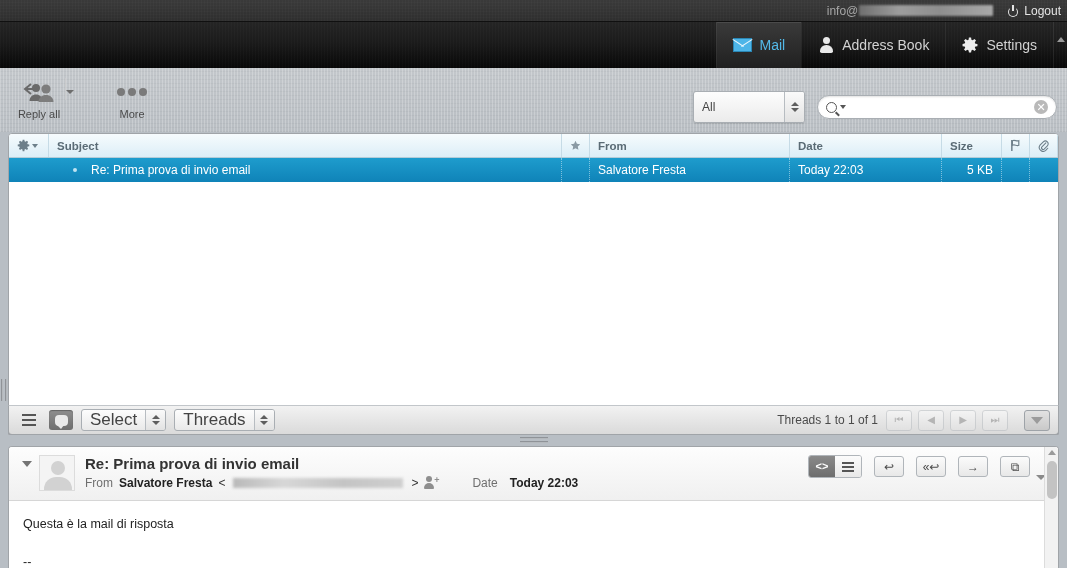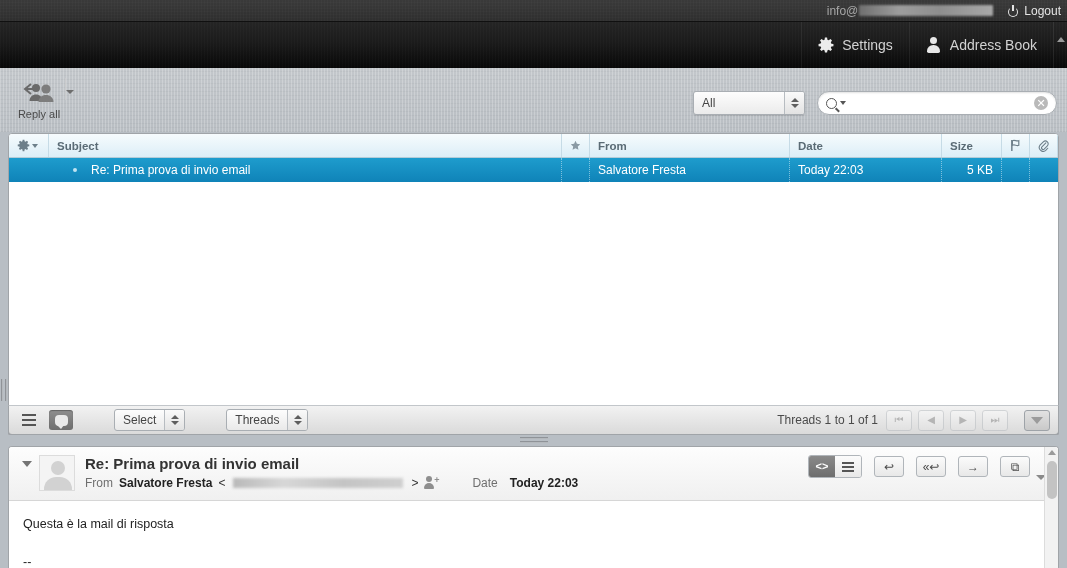--- a/index.html
+++ b/index.html
@@ -484,6 +484,10 @@
 </div>
 
 <div id="taskbar">
+  <div class="task selected">
+    <span class="env-ico"></span>
+    <span>Mail</span>
+  </div>
   <div class="task">
     <span class="gear-ico">
       <svg width="16" height="16" viewBox="0 0 16 16">

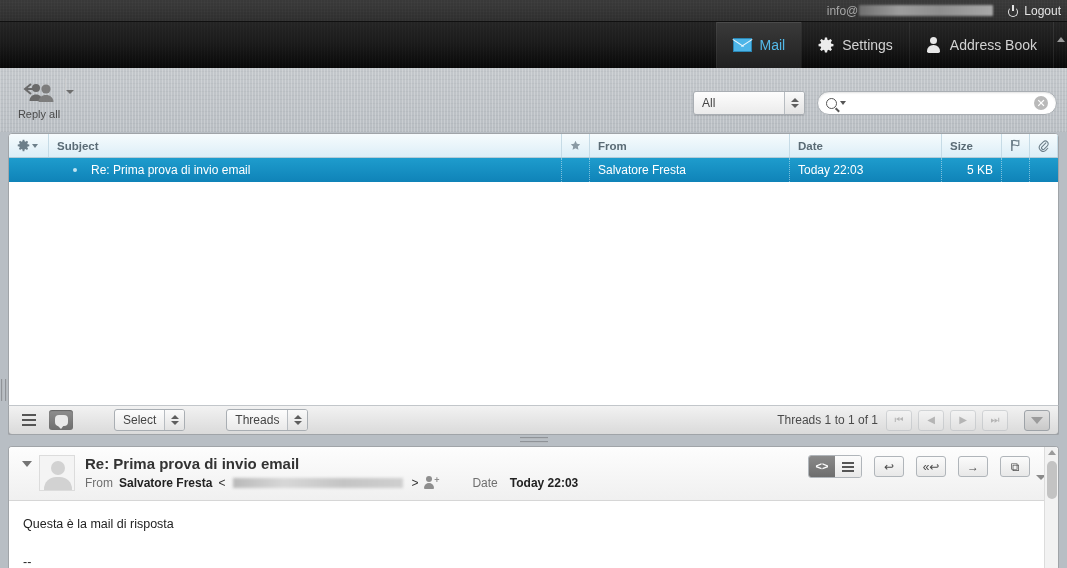--- a/index.html
+++ b/index.html
@@ -489,6 +489,10 @@
     <span>Mail</span>
   </div>
   <div class="task">
+    <span class="person-ico"></span>
+    <span>Address Book</span>
+  </div>
+  <div class="task">
     <span class="gear-ico">
       <svg width="16" height="16" viewBox="0 0 16 16">
         <path fill="#ececec" d="M8 5.2a2.8 2.8 0 100 5.6 2.8 2.8 0 000-5.6zm0 1.6a1.2 1.2 0 110 2.4 1.2 1.2 0 010-2.4z"></path>
@@ -496,10 +500,6 @@
       </svg>
     </span>
     <span>Settings</span>
-  </div>
-  <div class="task">
-    <span class="person-ico"></span>
-    <span>Address Book</span>
   </div>
   <div id="collapse-task">
     <span class="tri-up"></span>

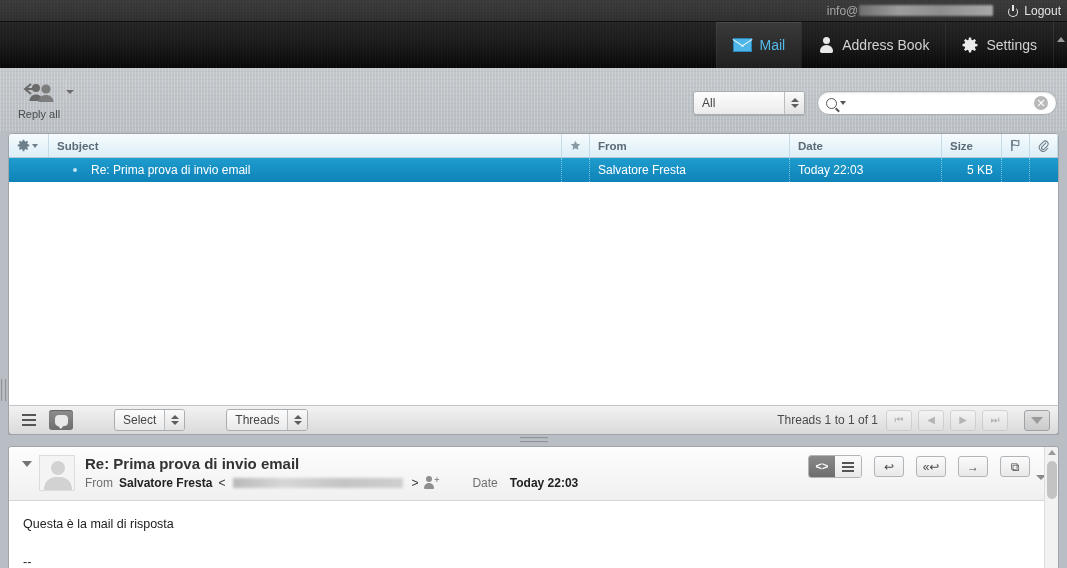--- a/index.html
+++ b/index.html
@@ -529,6 +529,16 @@
 
 
 
+    <div class="tb-btn">
+      <span class="tb-ico">
+        <svg width="34" height="12" viewBox="0 0 34 12">
+          <circle cx="6" cy="6" r="4" fill="#7a7a7a"></circle>
+          <circle cx="17" cy="6" r="4" fill="#7a7a7a"></circle>
+          <circle cx="28" cy="6" r="4" fill="#7a7a7a"></circle>
+        </svg>
+      </span>
+      <span class="tb-label">More</span>
+    </div>
 
   </div>
 

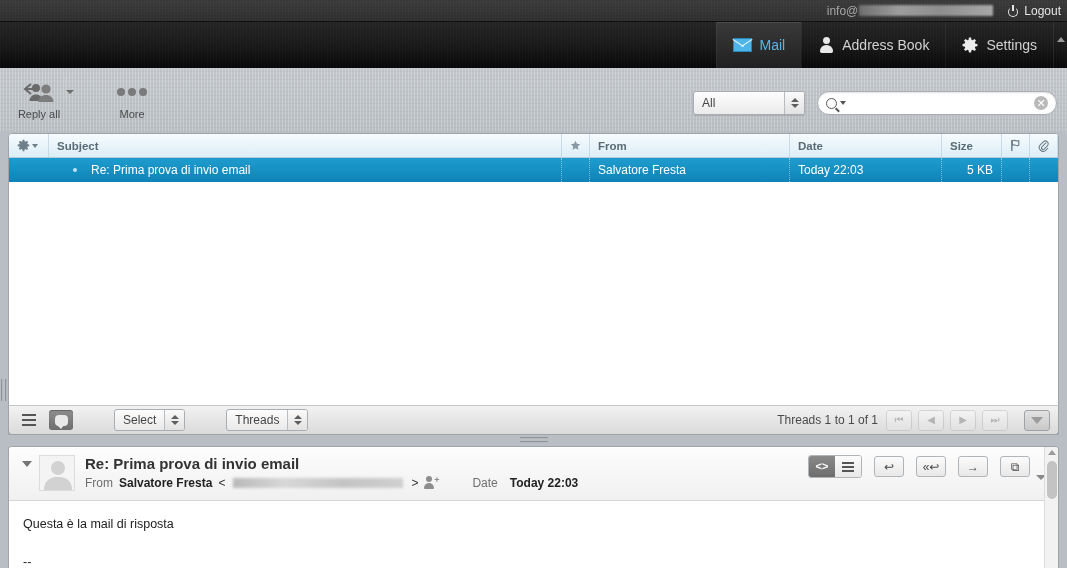--- a/index.html
+++ b/index.html
@@ -172,7 +172,7 @@
   }
   #scope-select {
     display: flex; align-items: center;
-    width: 112px; height: 24px;
+    width: 112px; height: 32px;
     background: linear-gradient(#fdfdfd, #ebebeb);
     border: 1px solid #a9aeb3;
     border-radius: 3px;

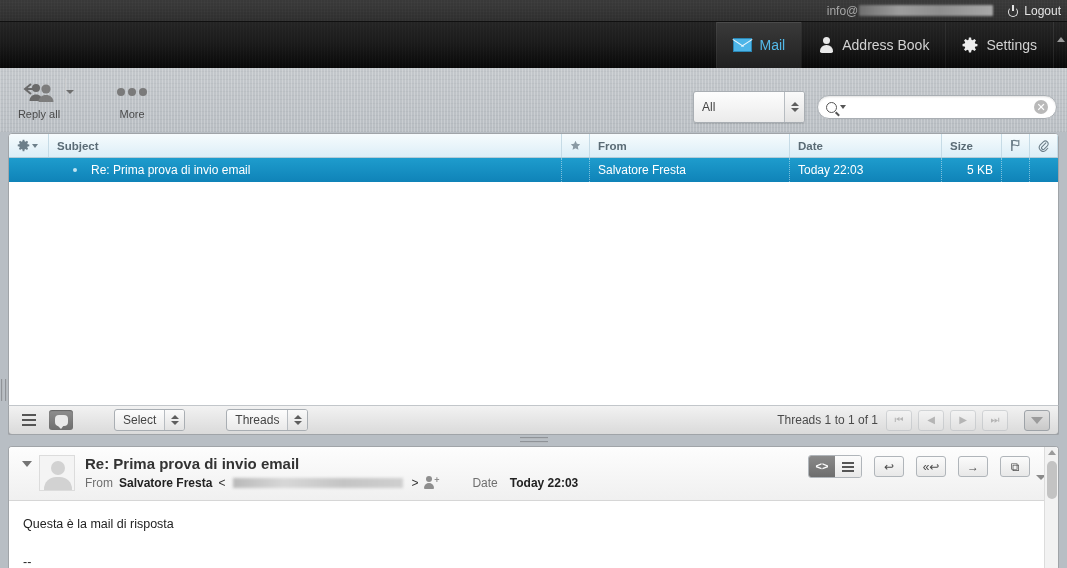--- a/index.html
+++ b/index.html
@@ -314,7 +314,7 @@
     display: flex; align-items: center; height: 22px;
     background: linear-gradient(#fdfdfd, #e9e9e9);
     border: 1px solid #a9aeb3; border-radius: 3px;
-    font-size: 12px; color: #444; cursor: pointer; margin-left: 33px;
+    font-size: 17px; color: #444; cursor: pointer;
   }
   .ft-select span { padding: 0 8px; }
   .ft-select .spin { height: 20px; }

